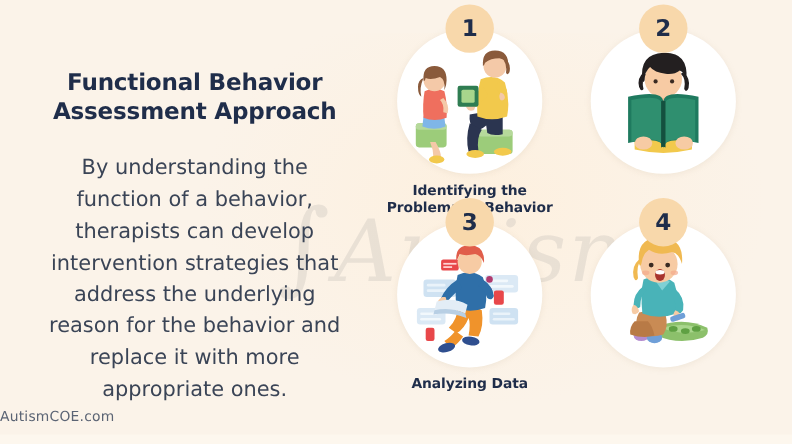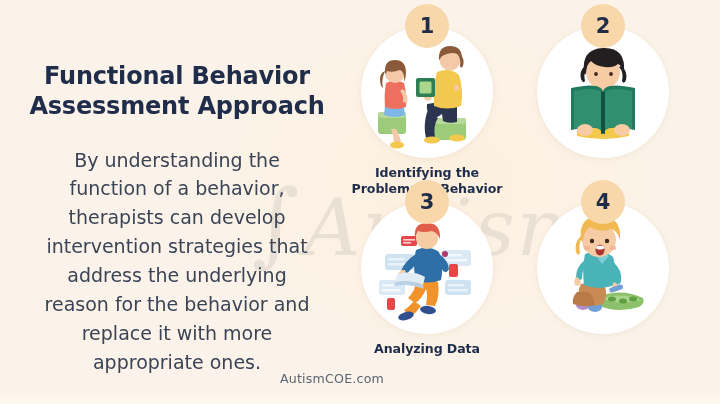--- a/index.html
+++ b/index.html
@@ -73,7 +73,7 @@
   .title {
     font-family: "DejaVu Sans", sans-serif;
     font-weight: bold;
-    font-size: 24px;
+    font-size: 21px;
     line-height: 1.24;
     color: #1f2d4a;
     letter-spacing: -0.2px;

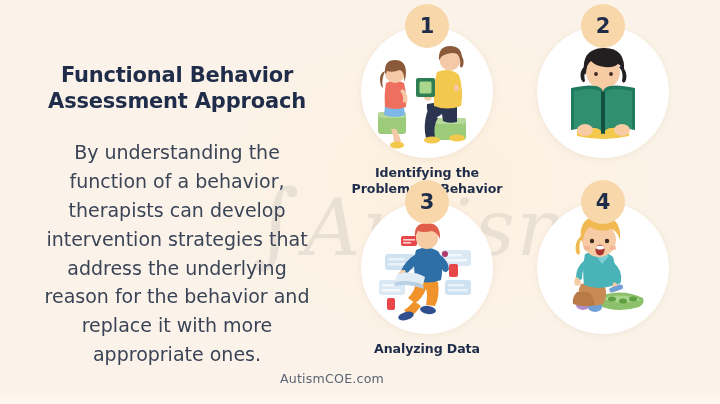--- a/index.html
+++ b/index.html
@@ -165,7 +165,6 @@
     left: 0;
     top: 371px;
     width: 664px;
-    text-align: center;
     font-family: "DejaVu Sans", sans-serif;
     font-size: 12.6px;
     color: #5b6474;

